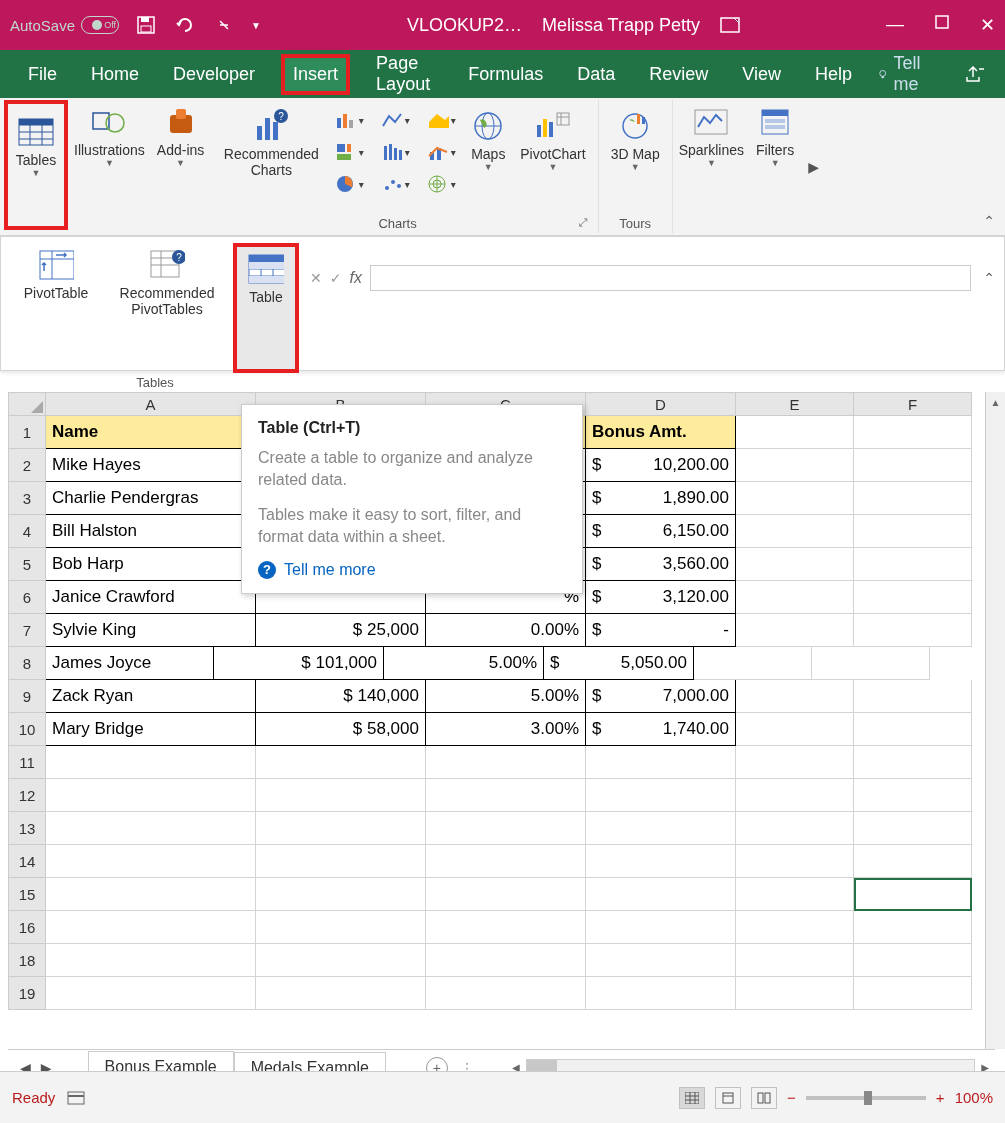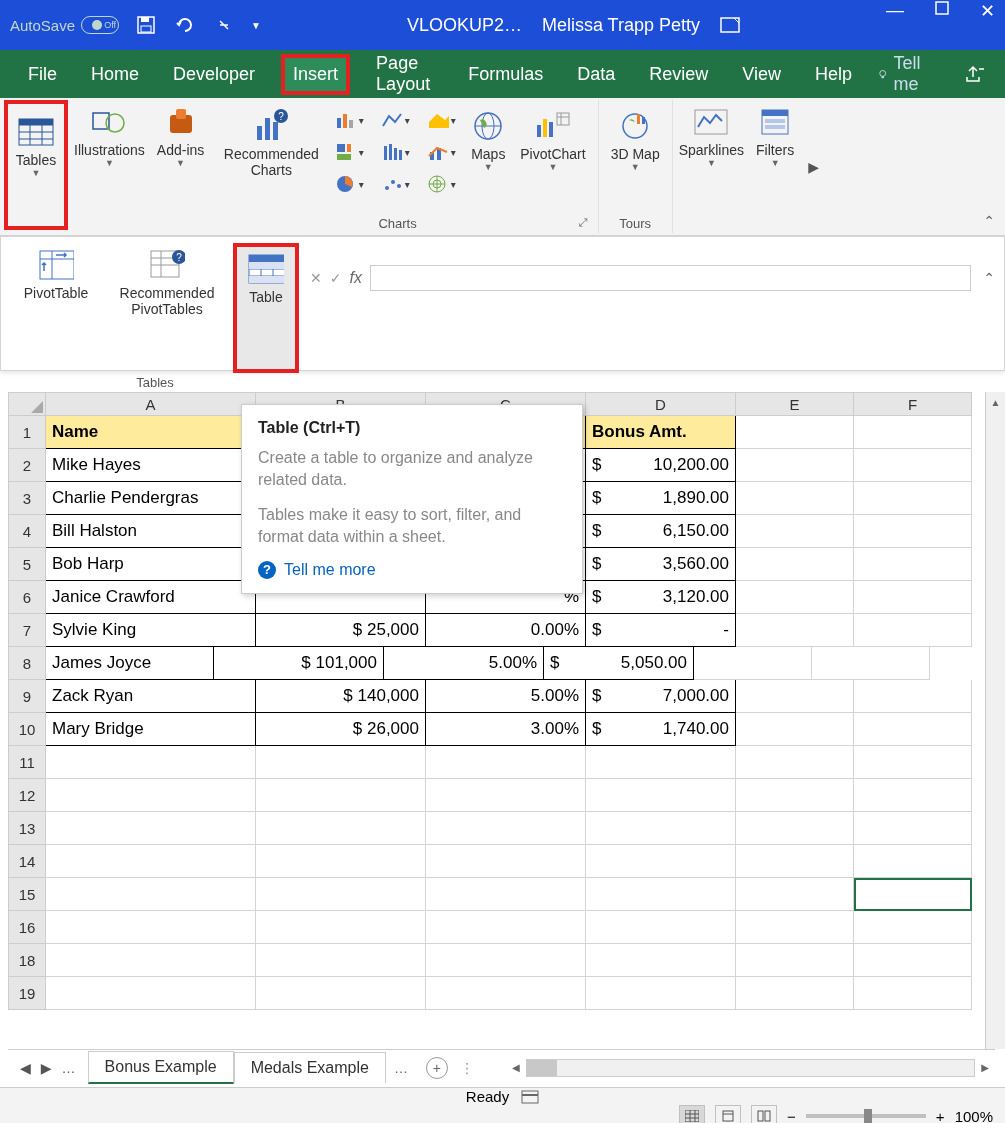--- a/index.html
+++ b/index.html
@@ -6,7 +6,7 @@
 body { font-family: 'Segoe UI', Tahoma, sans-serif; font-size: 14px; background: #fff; width: 1005px; height: 1123px; overflow: hidden; position: relative; }
 
 
-.titlebar { background: #1d4ed8; height: 50px; display: flex; color: #fff; padding: 0 10px; }
+.titlebar { background: #be185d; height: 50px; display: flex; align-items: center; color: #fff; padding: 0 10px; }
 .autosave { display: flex; align-items: center; gap: 6px; color: #c0d8cc; font-size: 15px; }
 .autosave-toggle { width: 38px; height: 18px; border: 1px solid #c0d8cc; border-radius: 10px; display: inline-flex; align-items: center; padding: 0 2px; font-size: 9px; color: #c0d8cc; justify-content: flex-end; }
 .autosave-toggle::before { content: ''; width: 10px; height: 10px; border-radius: 50%; background: #c0d8cc; margin-right: 2px; }

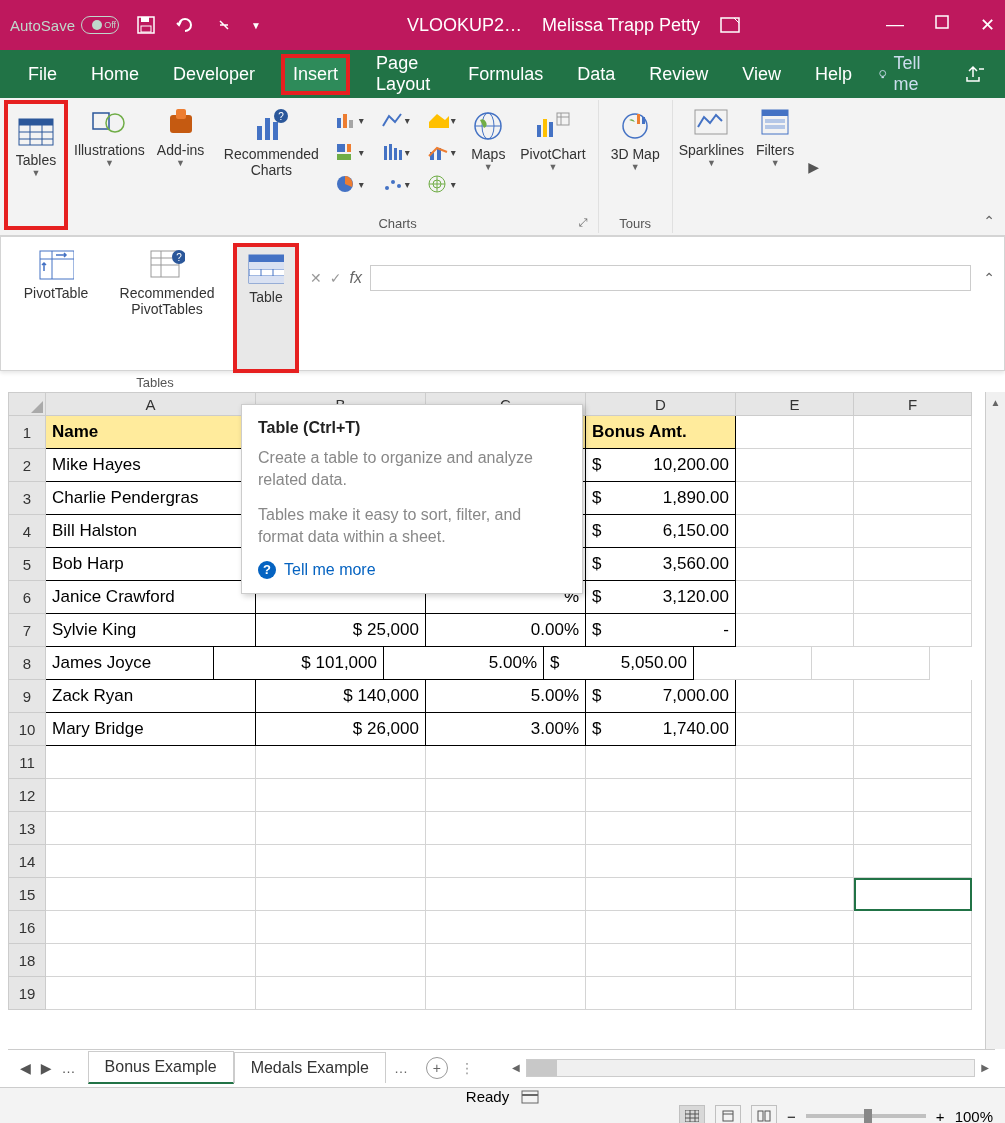--- a/index.html
+++ b/index.html
@@ -526,7 +526,7 @@
       <div class="row">
         <div class="rowhead">10</div>
         <div class="cell data" style="width:210px">Mary Bridge</div>
-        <div class="cell data right" style="width:170px">$          26,000</div>
+        <div class="cell data right" style="width:170px">$          58,000</div>
         <div class="cell data right" style="width:160px">3.00%</div>
         <div class="cell data money" style="width:150px">
           <span>$</span>

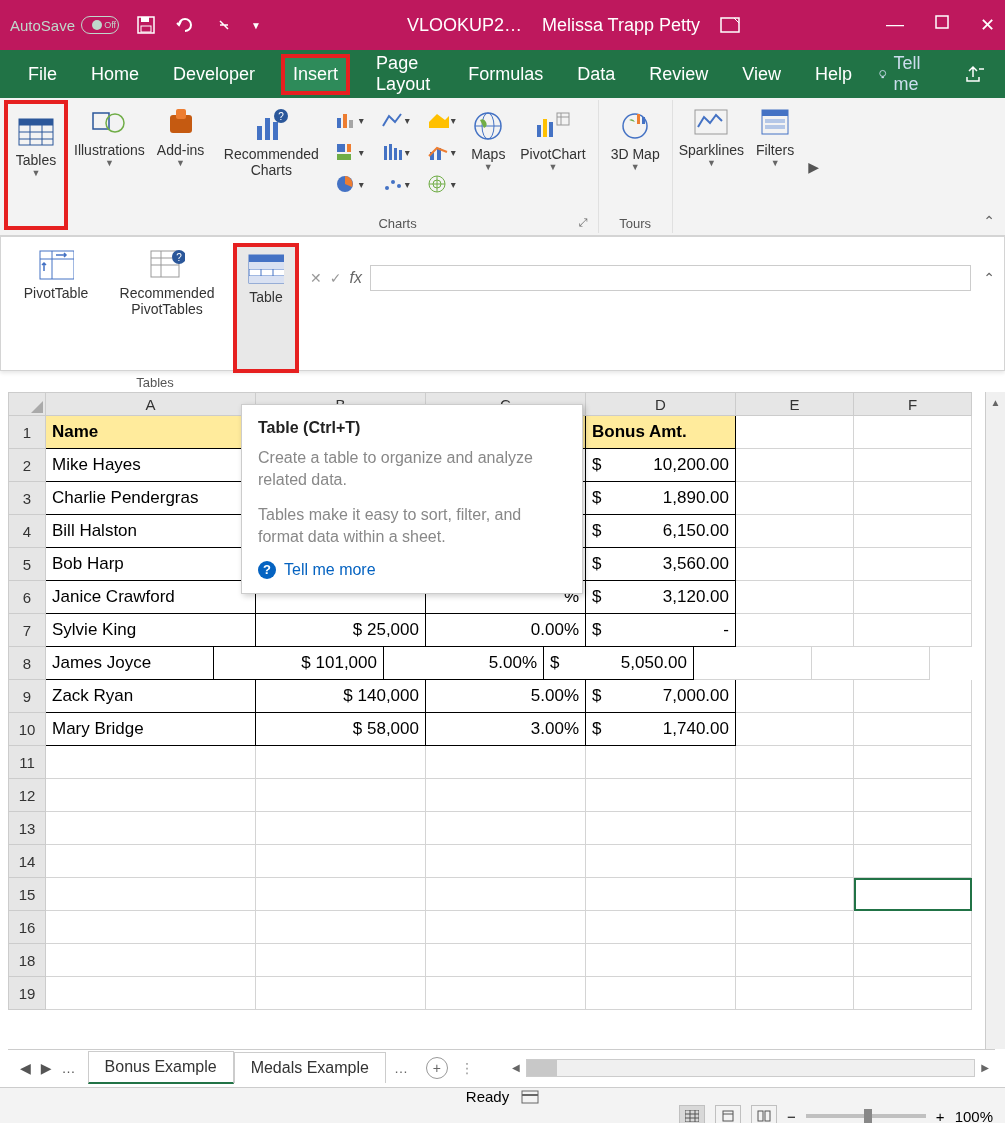--- a/index.html
+++ b/index.html
@@ -87,7 +87,7 @@
 .hscroll-btn { width: 20px; height: 20px; display: flex; align-items: center; justify-content: center; color: #666; cursor: pointer; font-size: 10px; }
 
 
-.statusbar { position: absolute; bottom: 0; left: 0; right: 0; height: 36px; background: #f3f3f3; border-top: 1px solid #ccc; display: flex; align-items: center; padding: 0 12px; font-size: 15px; color: #000000; flex-direction: column; }
+.statusbar { position: absolute; bottom: 0; left: 0; right: 0; height: 52px; background: #f3f3f3; border-top: 1px solid #ccc; display: flex; align-items: center; padding: 0 12px; font-size: 15px; color: #b91c1c; }
 .status-left { display: flex; gap: 12px; align-items: center; }
 .status-right { margin-left: auto; display: flex; align-items: center; gap: 10px; }
 .viewbtn { width: 26px; height: 22px; border: 1px solid #c0c0c0; display: flex; align-items: center; justify-content: center; cursor: pointer; font-size: 12px; color: #555; }

